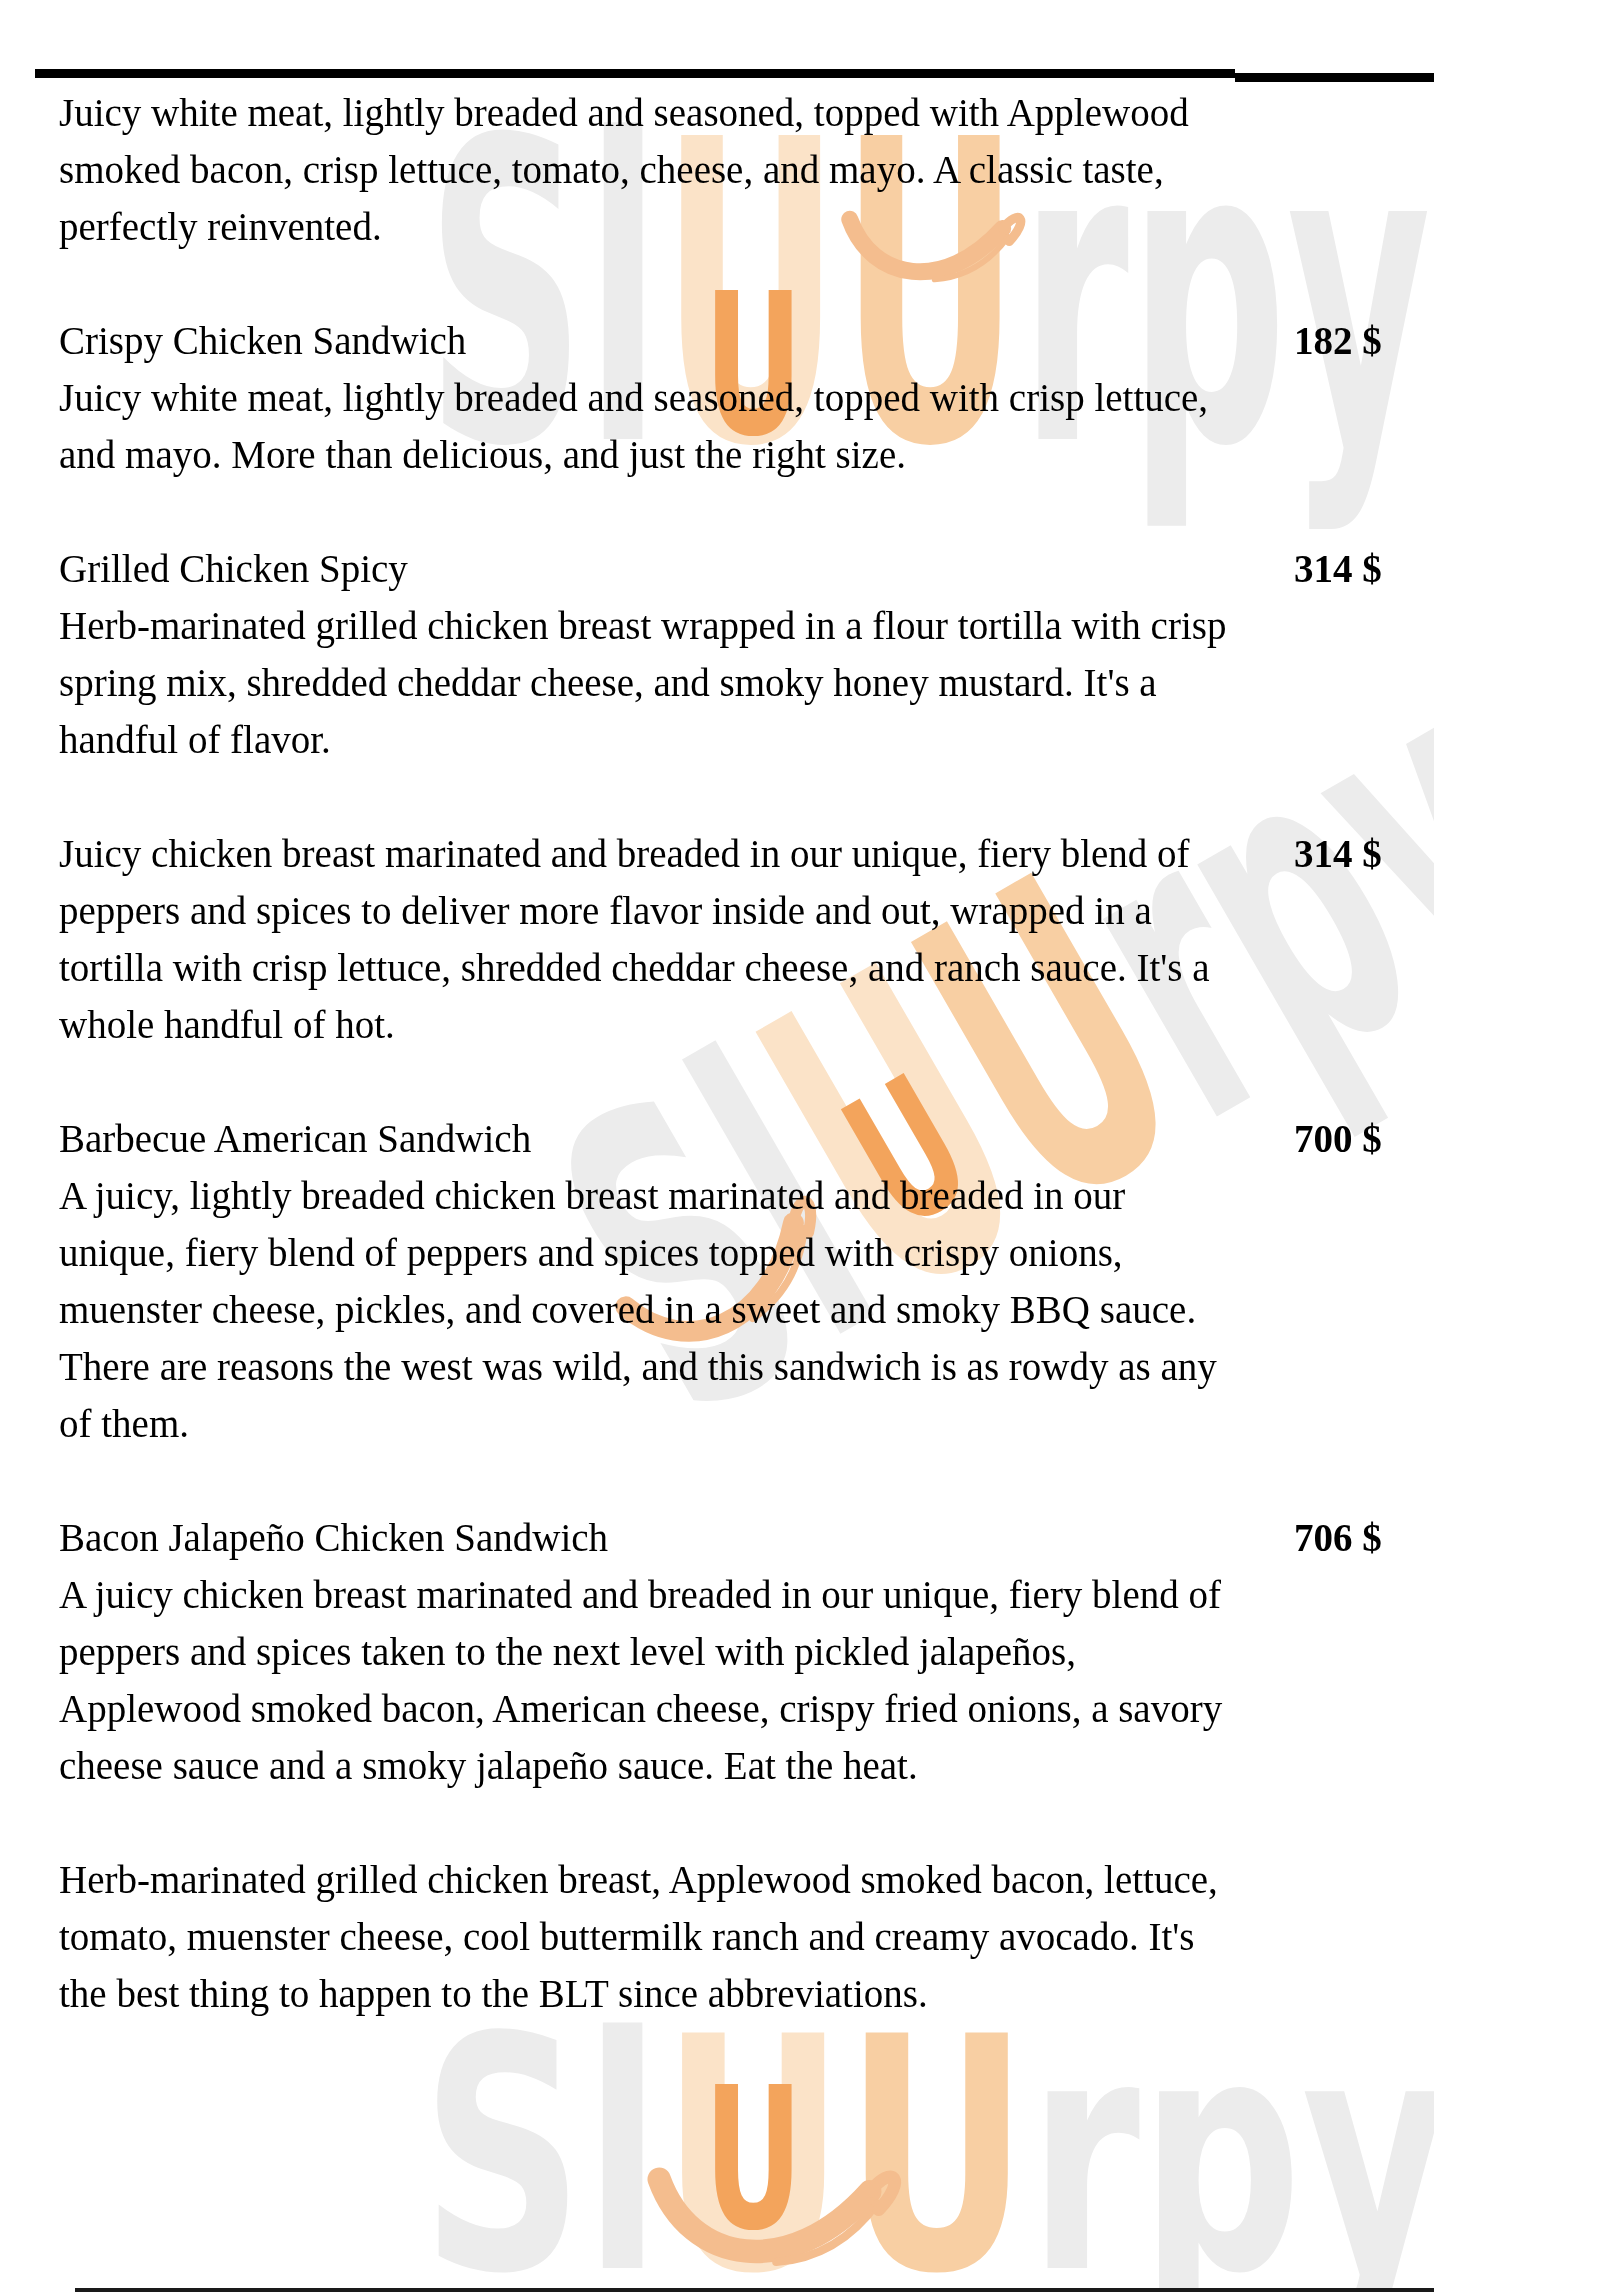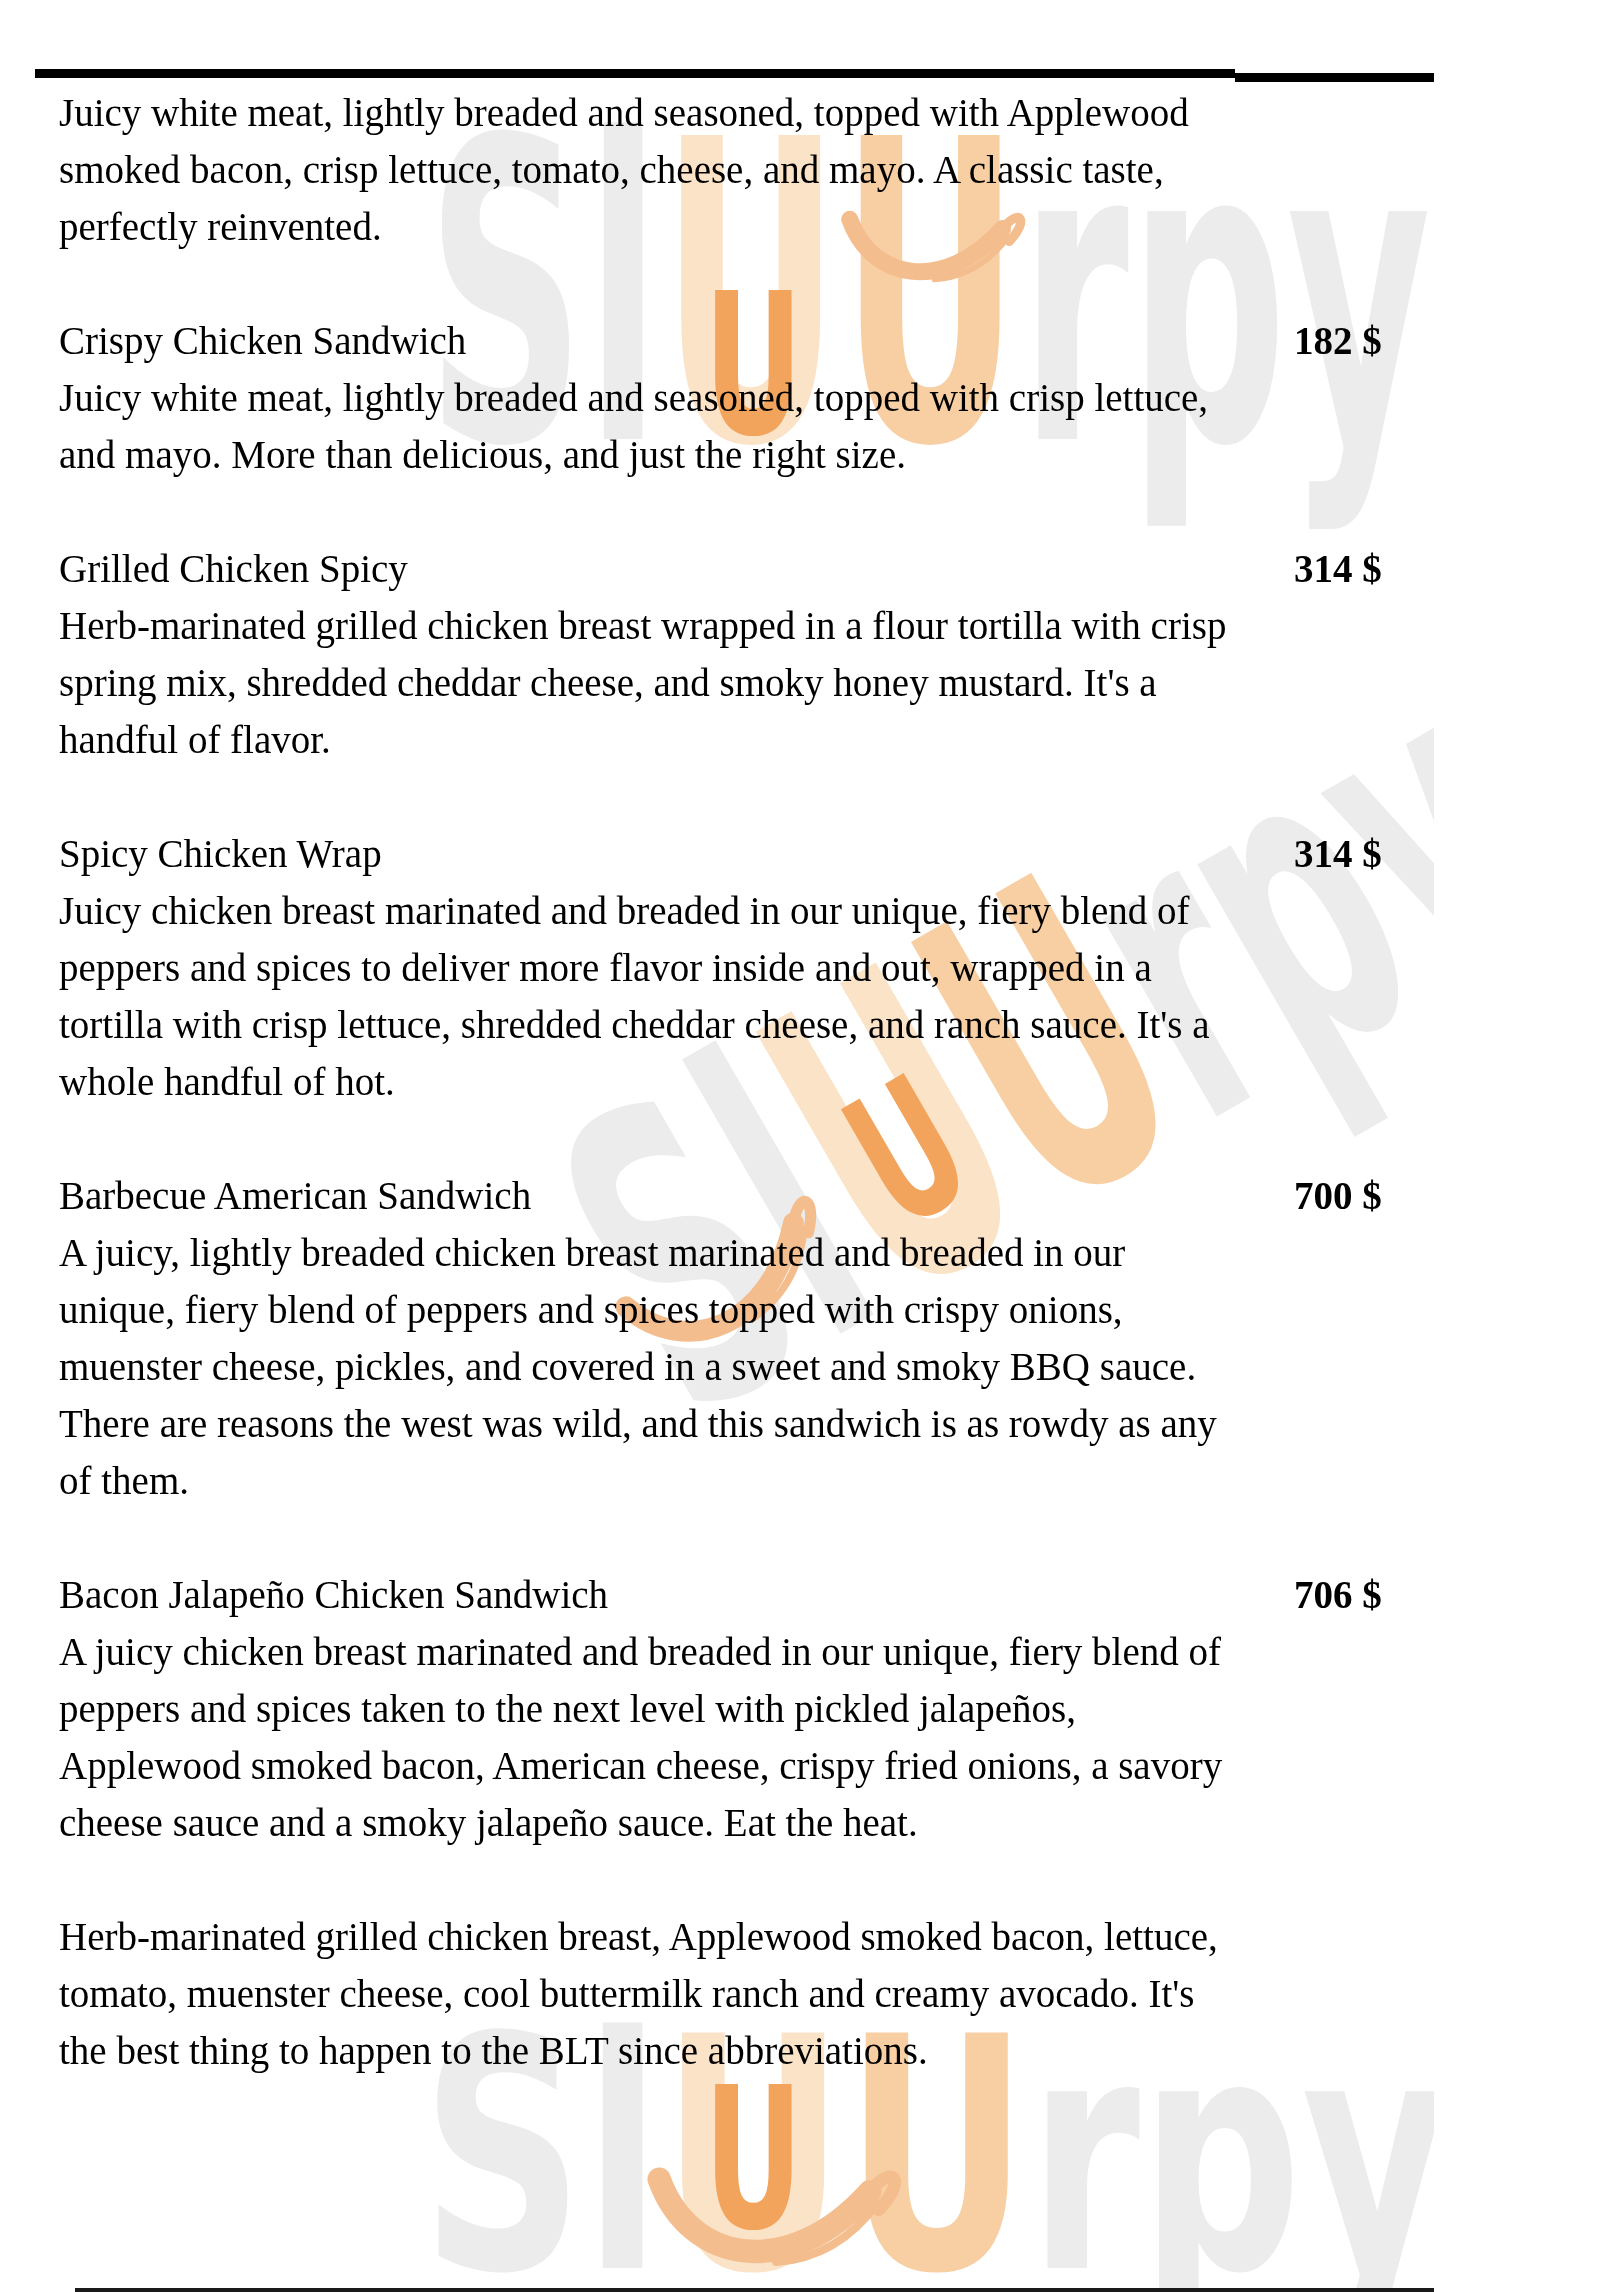--- a/index.html
+++ b/index.html
@@ -110,7 +110,6 @@
     </div>
       <div class="item">
       <div class="head">
-        <span class="iname">Spicy Chicken Wrap</span>
         <span class="iprice">314 $</span>
       </div>
       <div class="idesc">Juicy chicken breast marinated and breaded in our unique, fiery blend of peppers and spices to deliver more flavor inside and out, wrapped in a tortilla with crisp lettuce, shredded cheddar cheese, and ranch sauce. It's a whole handful of hot.</div>

